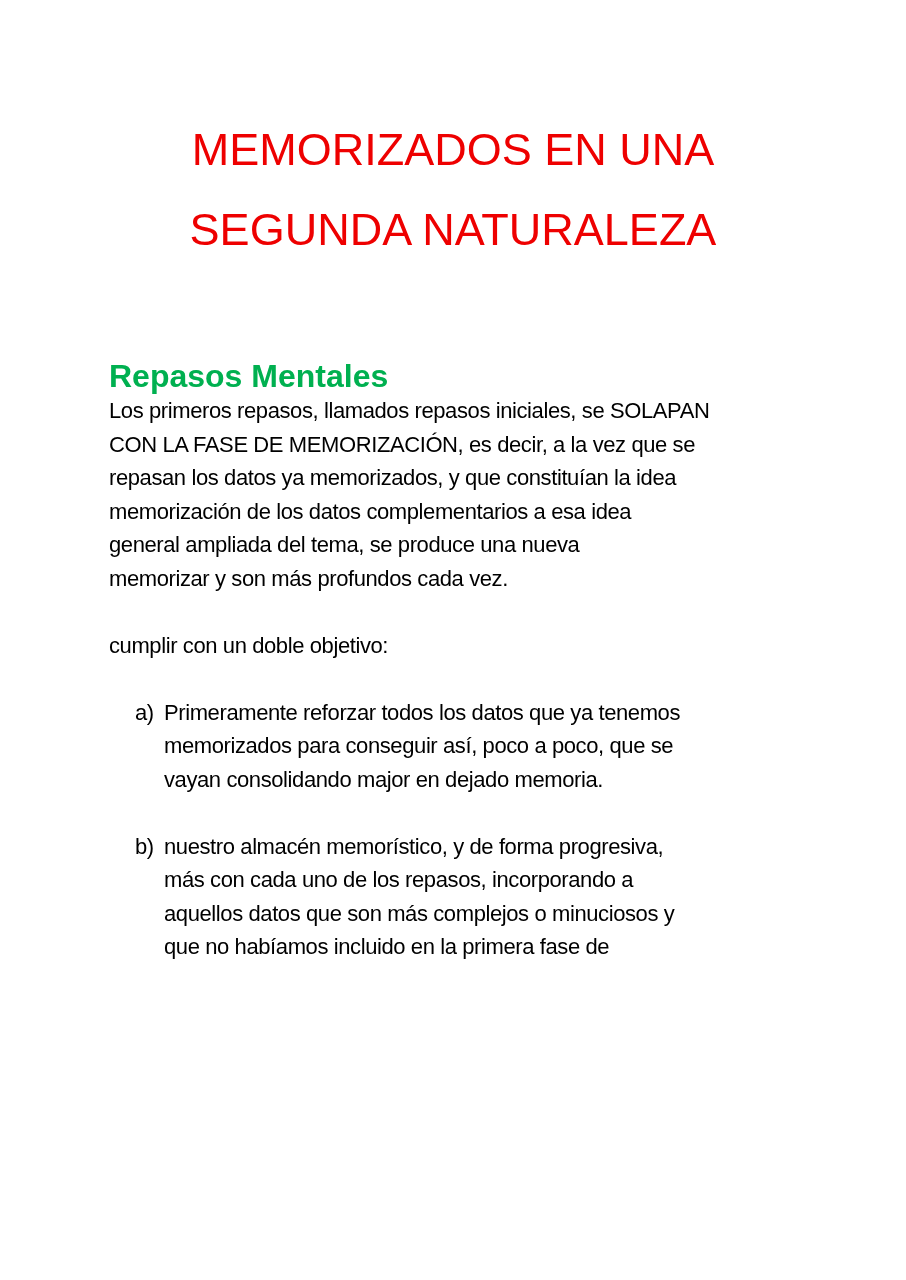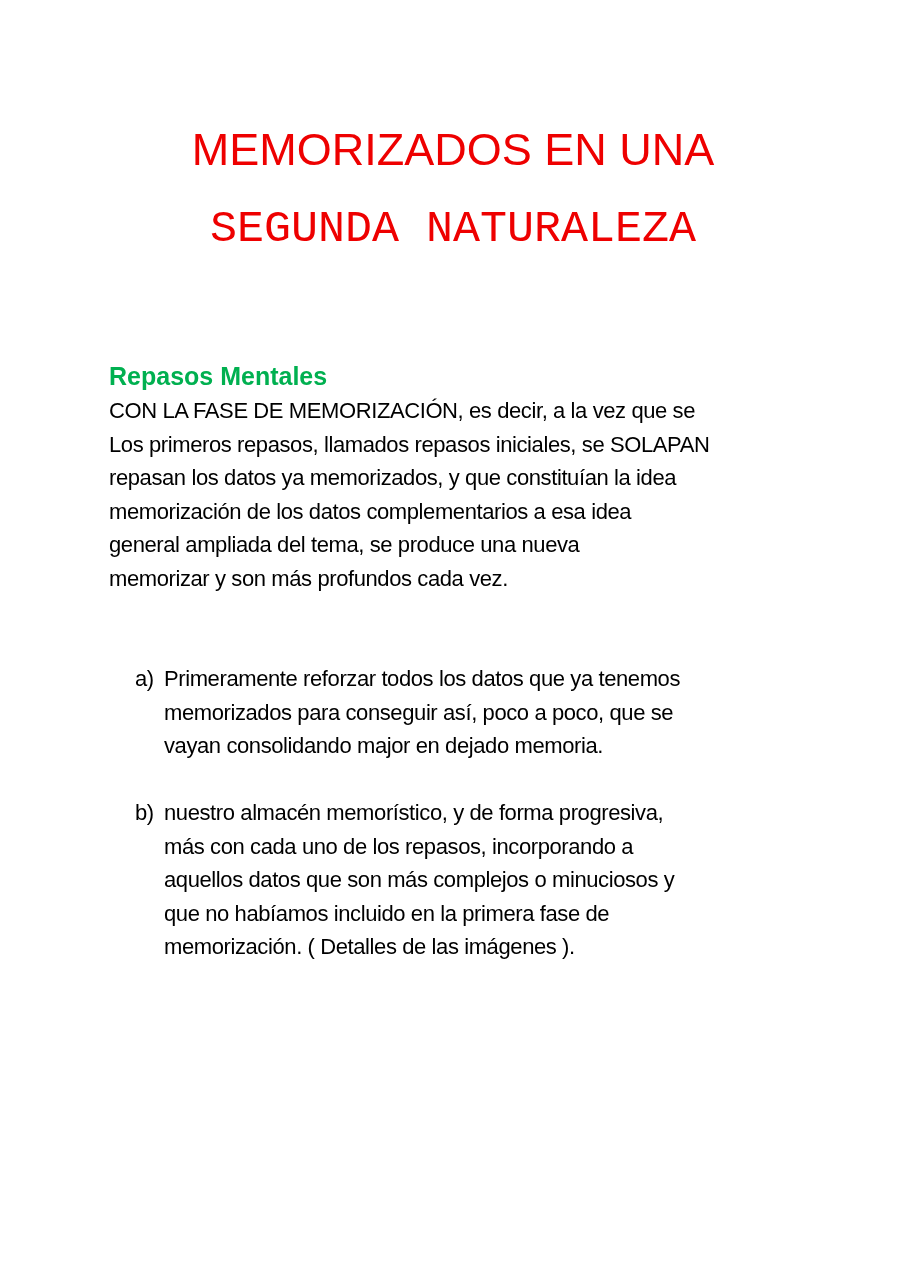--- a/index.html
+++ b/index.html
@@ -82,7 +82,7 @@
 
   <div class="title-block">
     <span class="title-line" style="color:#ee0000;">MEMORIZADOS EN UNA</span>
-    <span class="title-line" style="color:#ee0000;font-family:Liberation Mono, monospace;">SEGUNDA NATURALEZA</span>
+    <span class="title-line" style="color:#ee0000;">SEGUNDA NATURALEZA</span>
   </div>
 
   <div class="body-block">

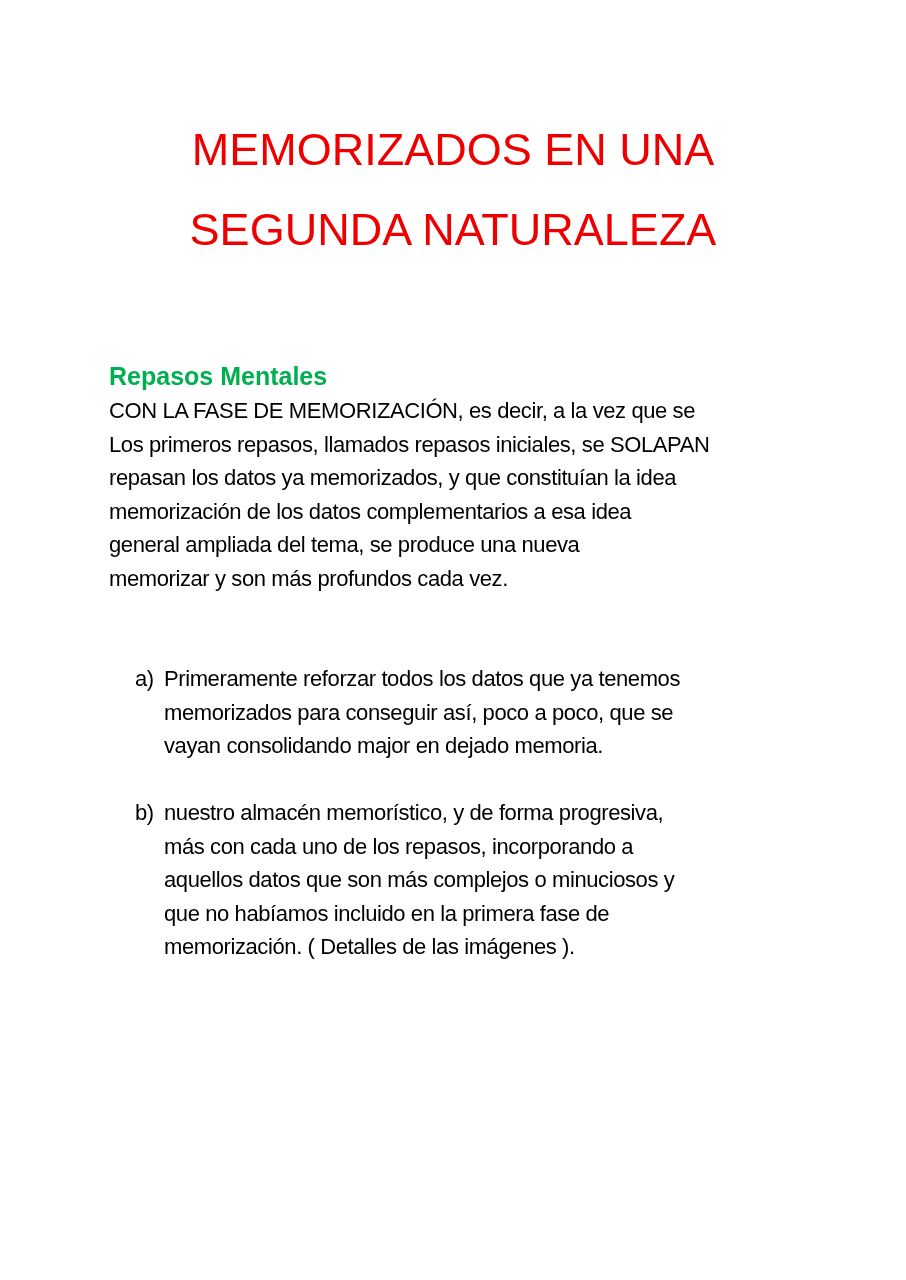--- a/index.html
+++ b/index.html
@@ -45,7 +45,7 @@
     }
     .heading {
       display: block;
-      font-size: 25px;
+      font-size: 32px;
       font-weight: bold;
       line-height: 36px;
       white-space: nowrap;

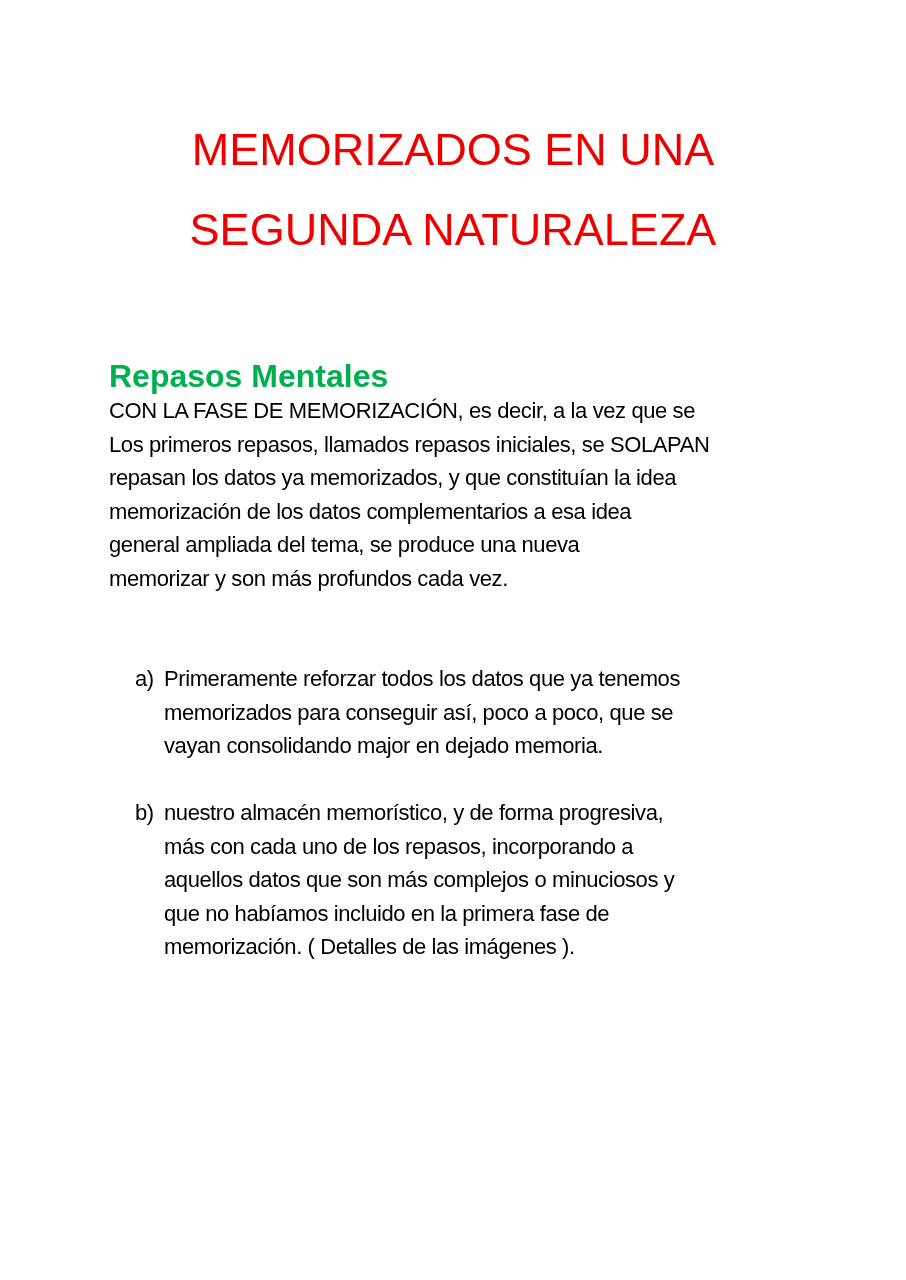--- a/index.html
+++ b/index.html
@@ -89,8 +89,8 @@
     <span class="heading" style="color:#00b050;">Repasos Mentales</span>
 
     <div>
+      <span class="line">Los primeros repasos, llamados repasos iniciales, se SOLAPAN</span>
       <span class="line">CON LA FASE DE MEMORIZACIÓN, es decir, a la vez que se</span>
-      <span class="line">Los primeros repasos, llamados repasos iniciales, se SOLAPAN</span>
       <span class="line">repasan los datos ya memorizados, y que constituían la idea</span>
       <span class="line">memorización de los datos complementarios a esa idea</span>
       <span class="line">general ampliada del tema, se produce una nueva</span>

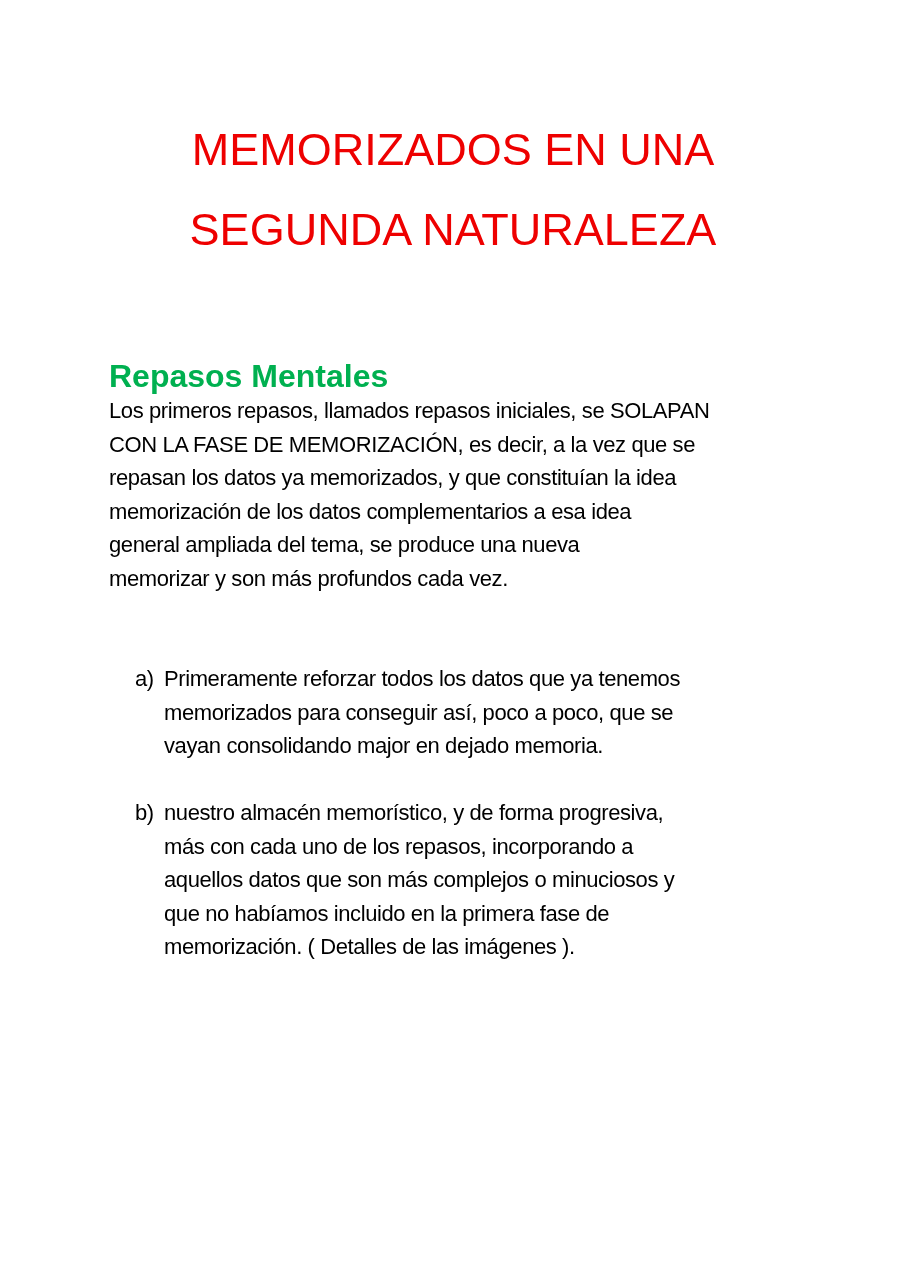--- a/index.html
+++ b/index.html
@@ -100,6 +100,7 @@
     <span class="spacer"></span>
 
     <div>
+      <span class="line">cumplir con un doble objetivo:</span>
     </div>
 
     <span class="spacer"></span>

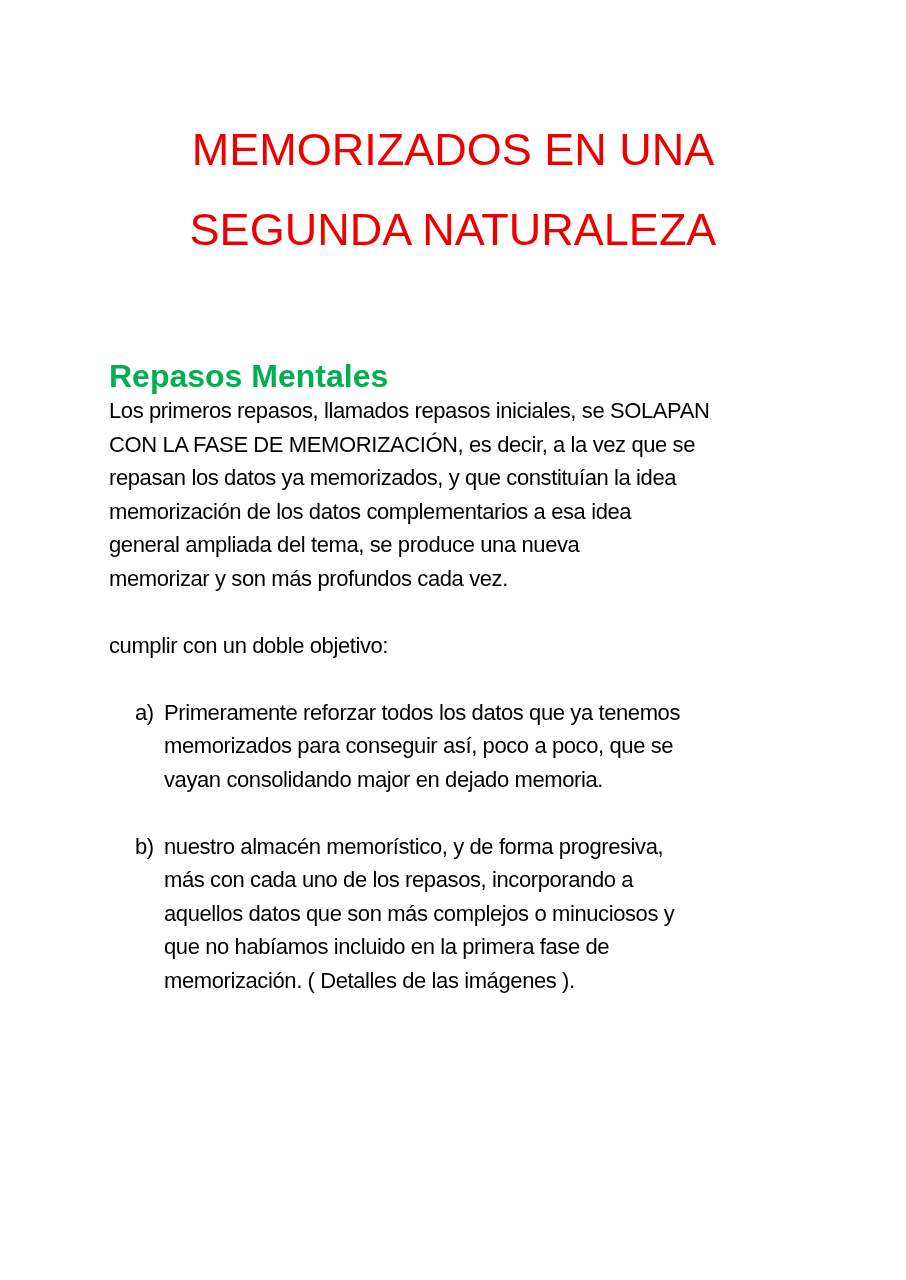--- a/index.html
+++ b/index.html
@@ -120,7 +120,6 @@
       <span class="line">más con cada uno de los repasos, incorporando a</span>
       <span class="line">aquellos datos que son más complejos o minuciosos y</span>
       <span class="line">que no habíamos incluido en la primera fase de</span>
-      <span class="line">memorización. ( Detalles de las imágenes ).</span>
     </div>
   </div>
 

